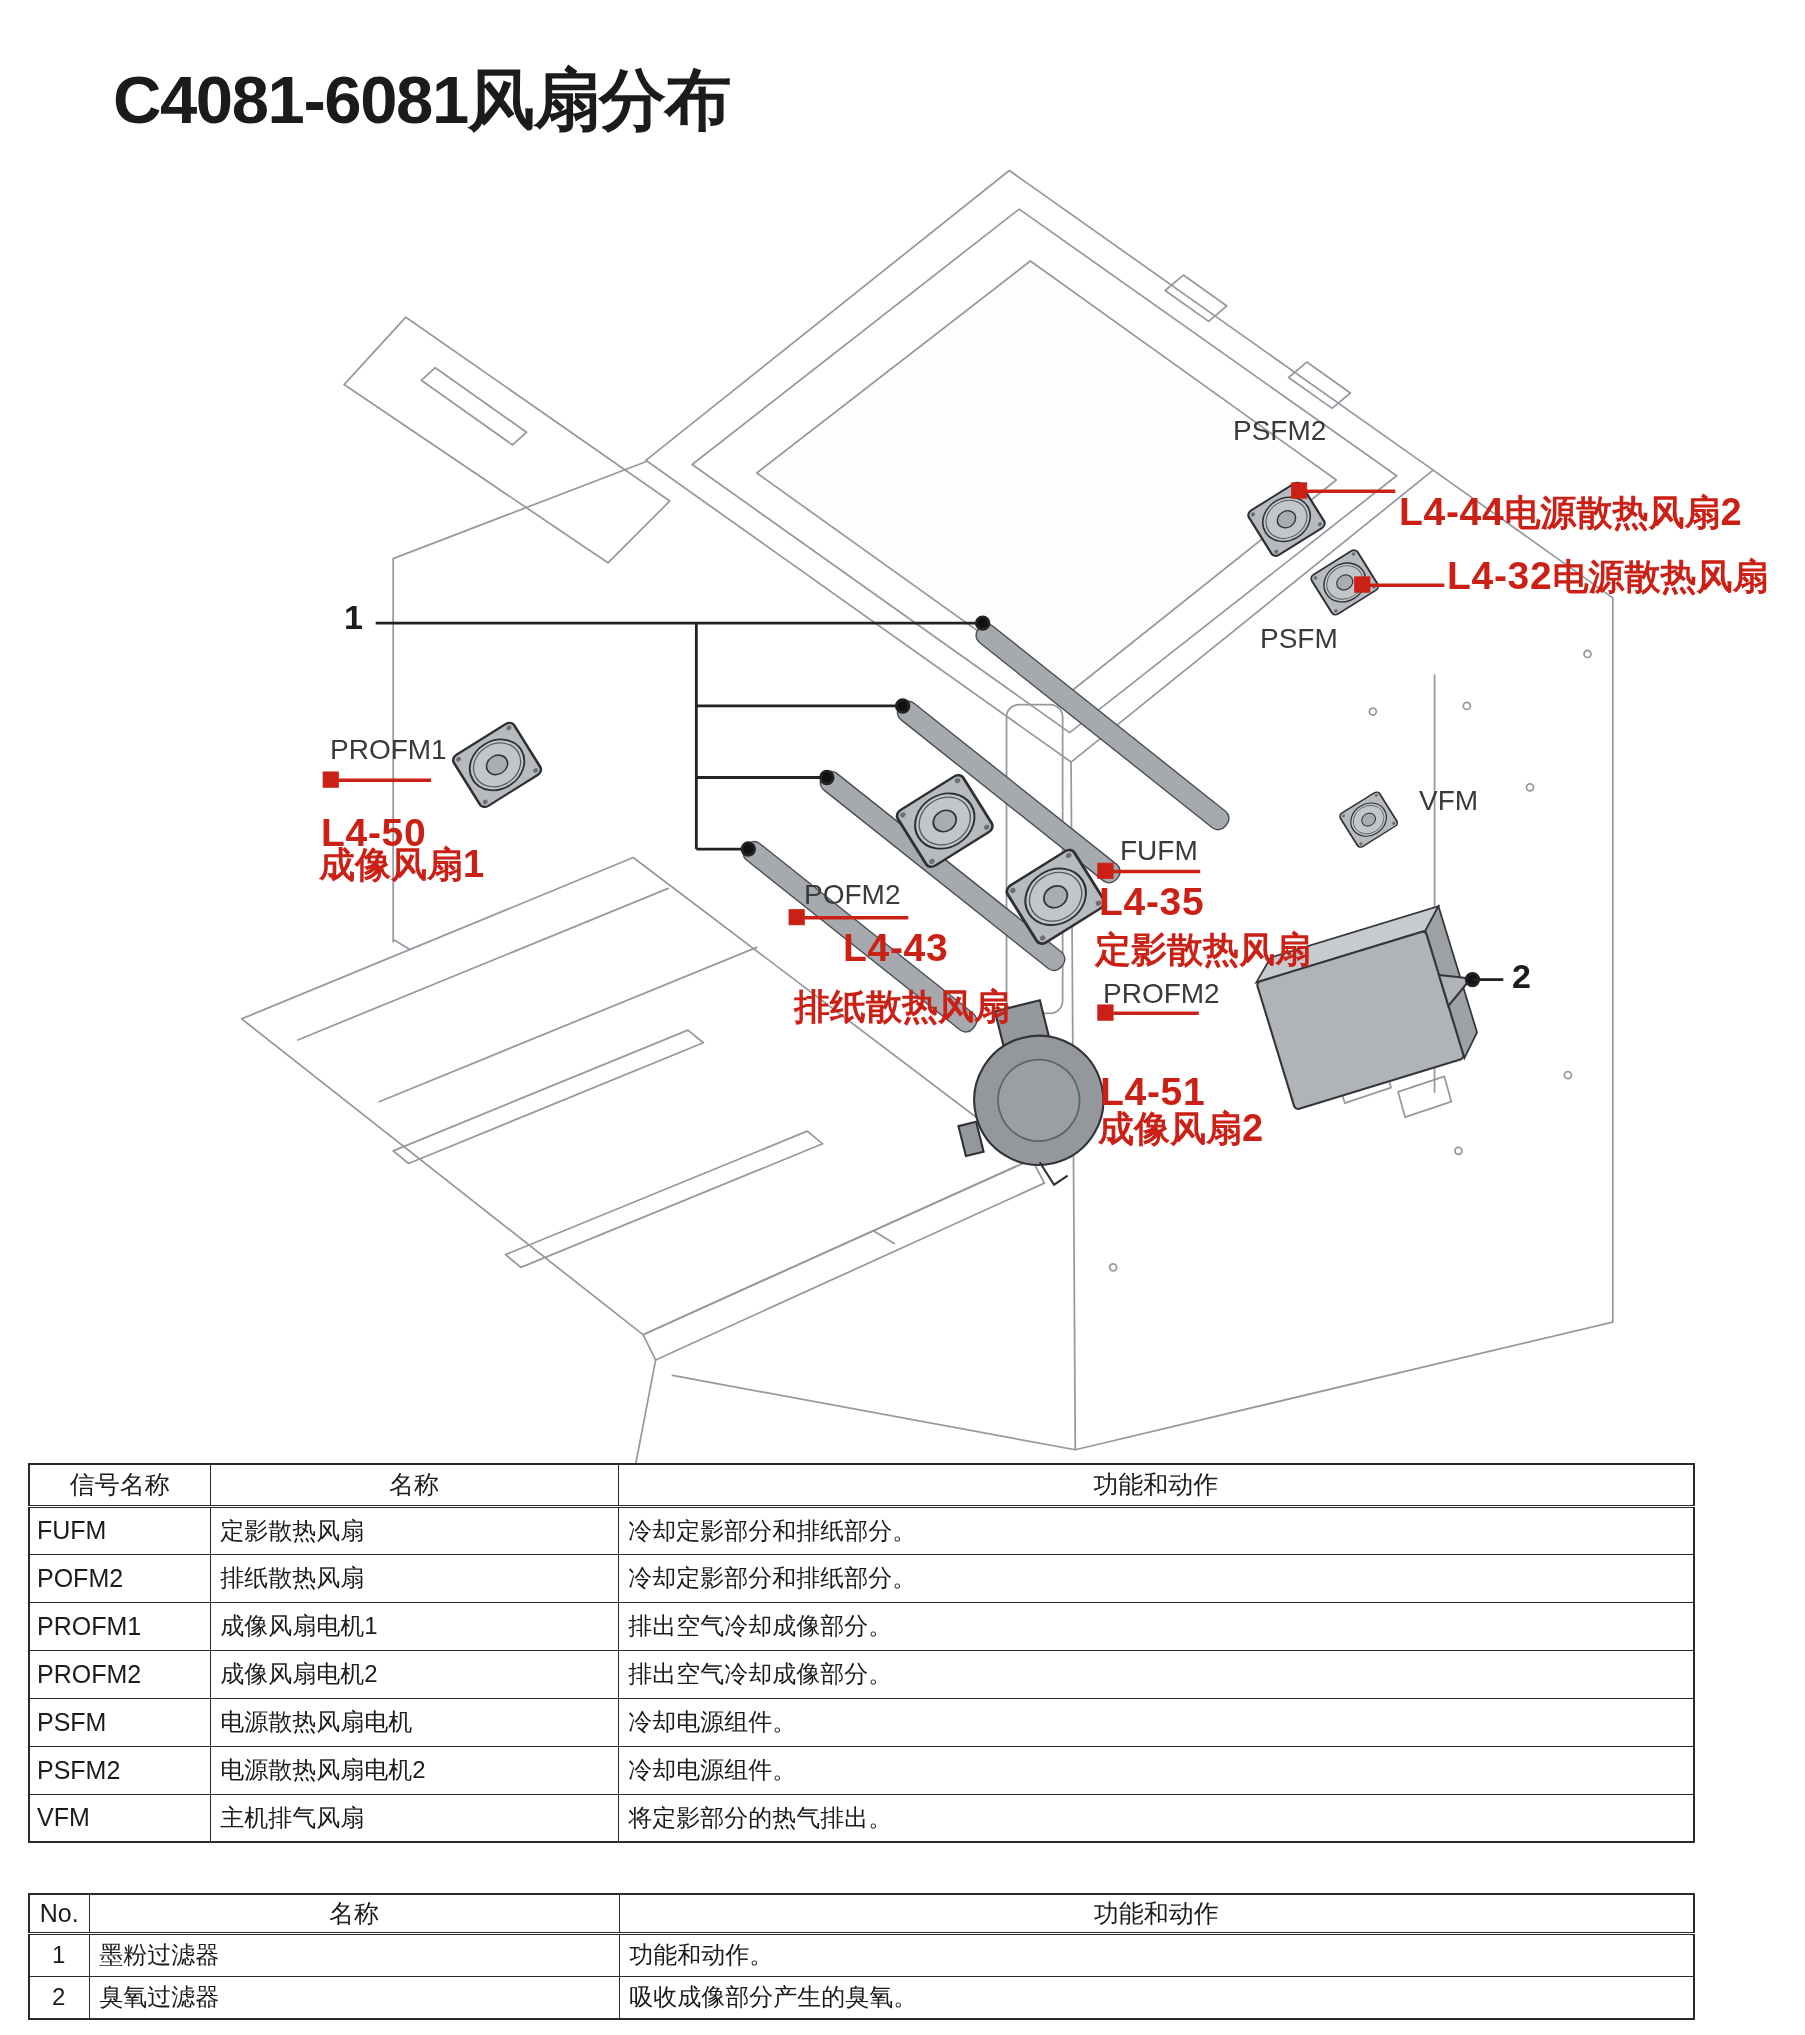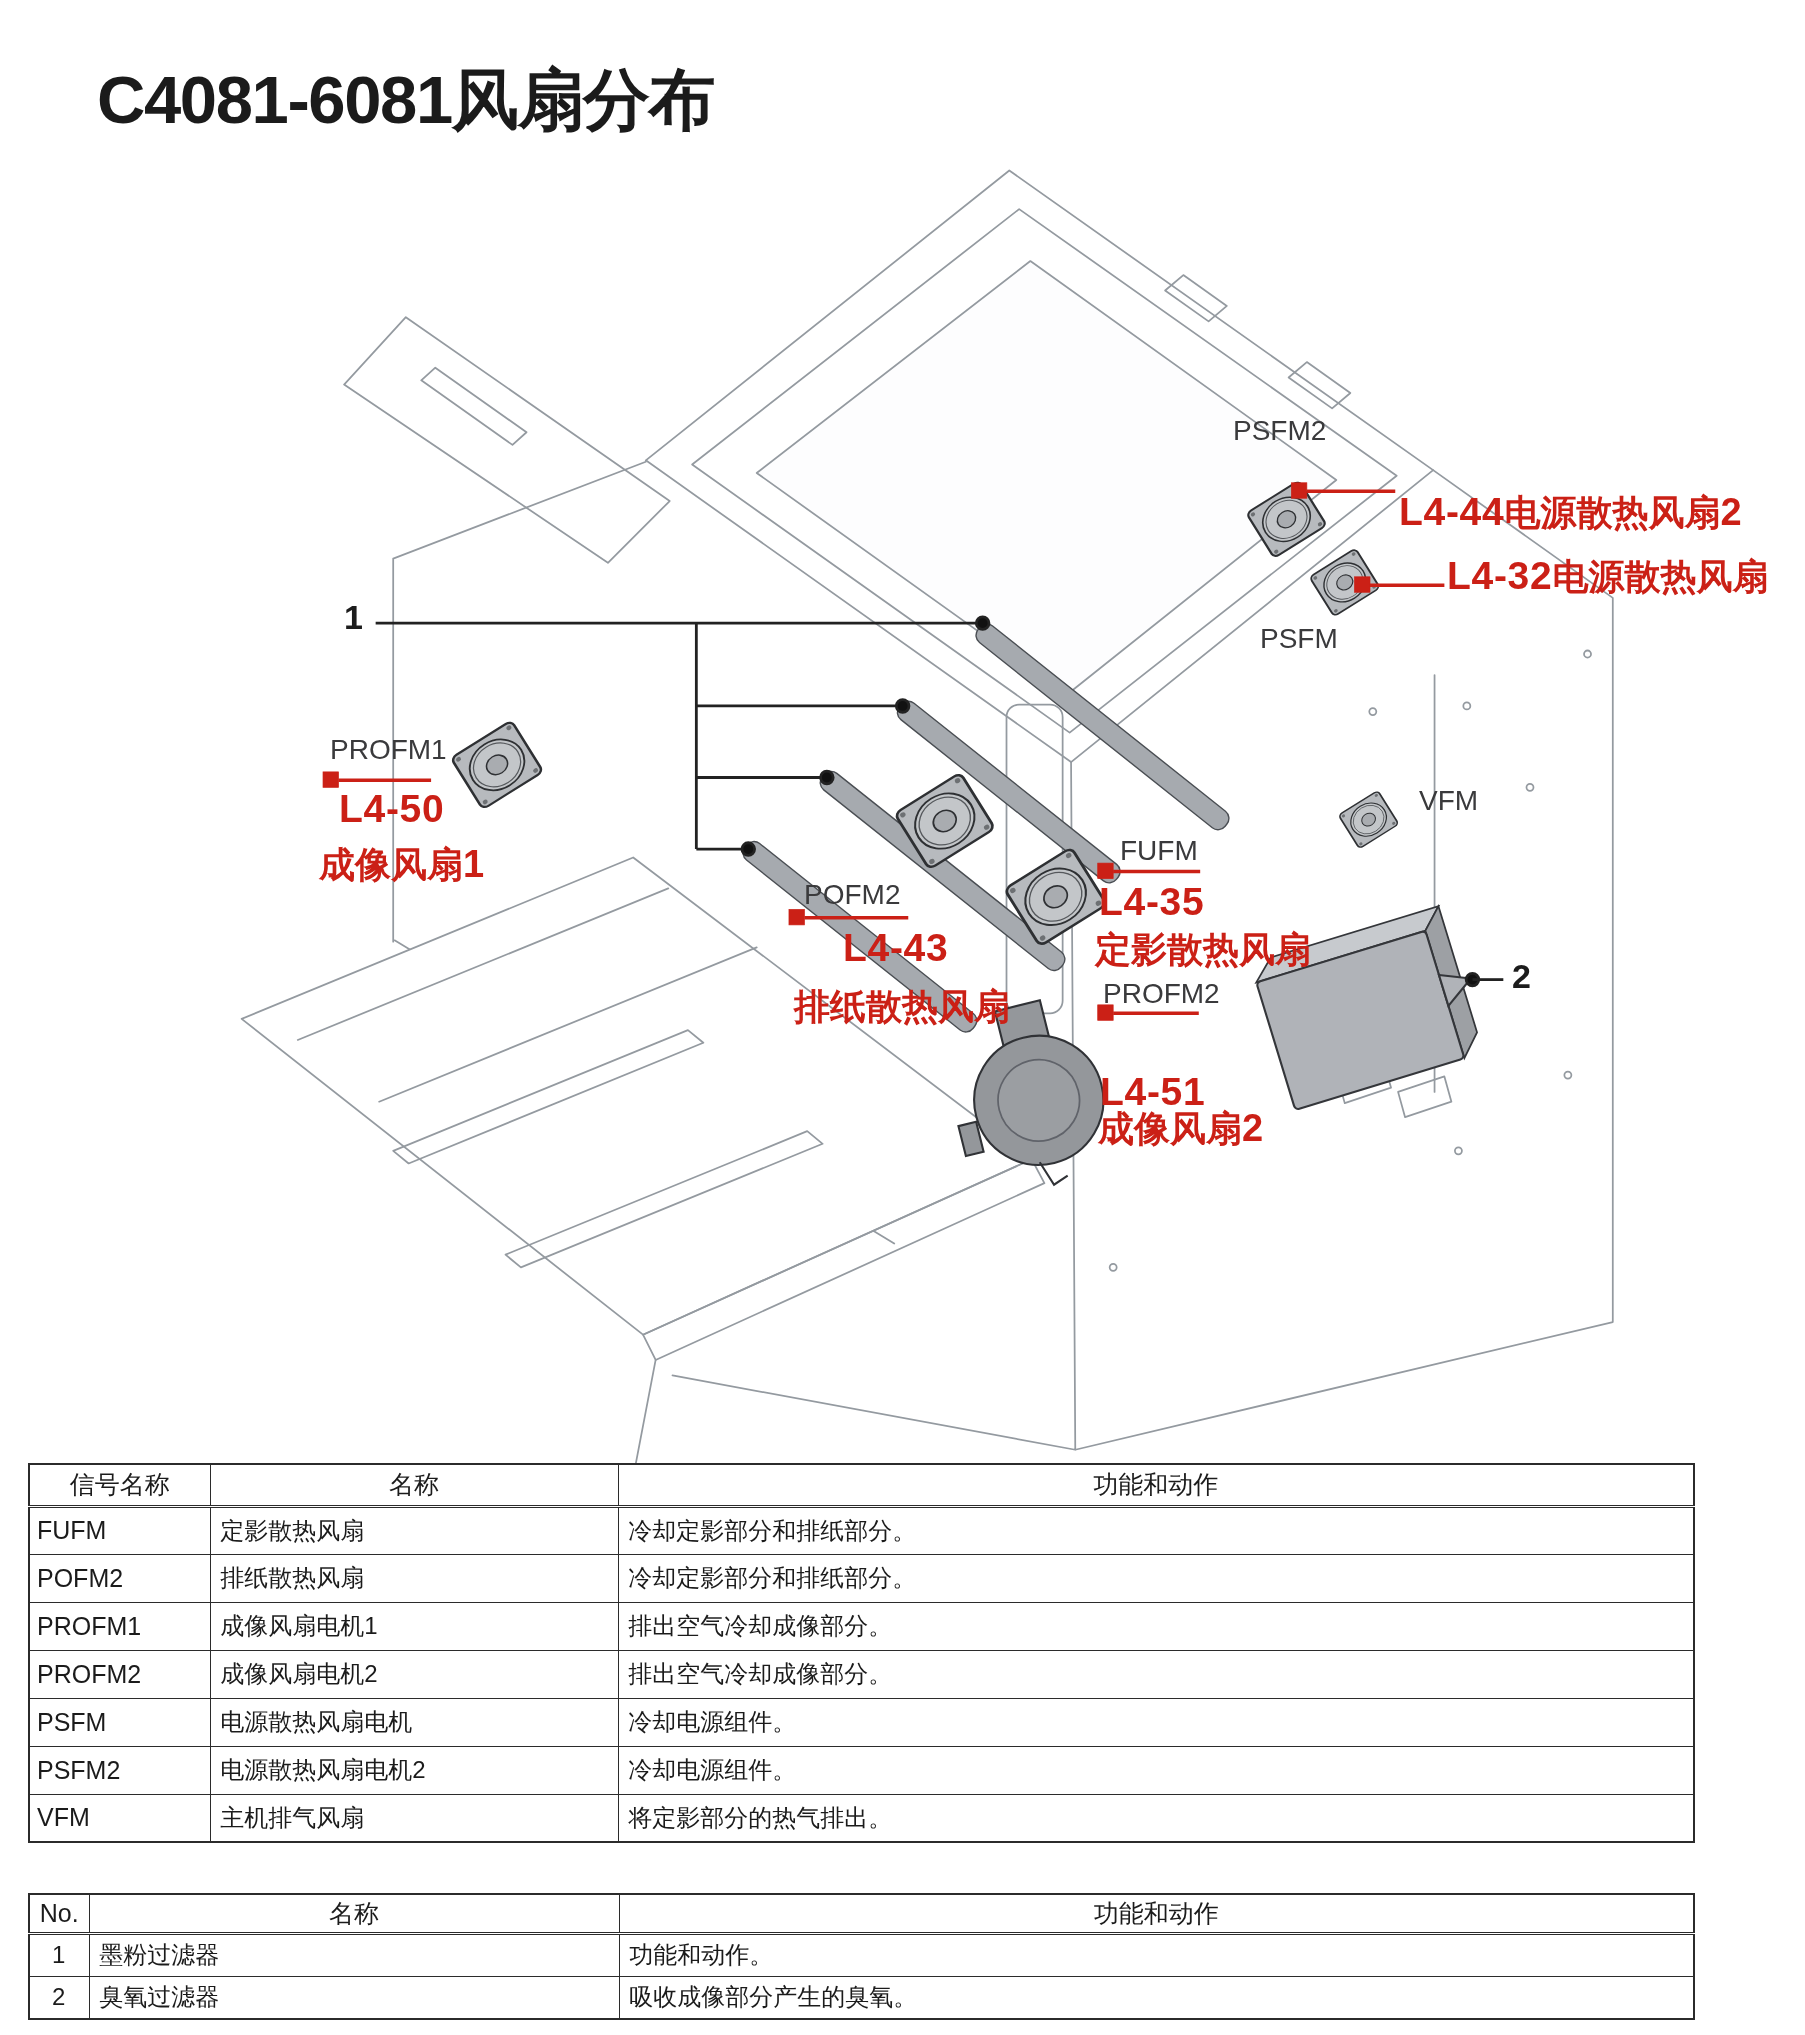--- a/index.html
+++ b/index.html
@@ -6,7 +6,7 @@
   body{width:1806px;height:2035px;position:relative;font-family:"Liberation Sans",sans-serif;overflow:hidden;}
   .abs{position:absolute;}
   
-  #page-title{left:97px;top:55px;font-size:67px;font-weight:700;letter-spacing:-1.4px;color:#1b1b1b;white-space:nowrap;}
+  #page-title{left:113px;top:55px;font-size:67px;font-weight:700;letter-spacing:-1.4px;color:#1b1b1b;white-space:nowrap;}
   
   #diagram-svg{left:0;top:0;width:1806px;height:2035px;}
   

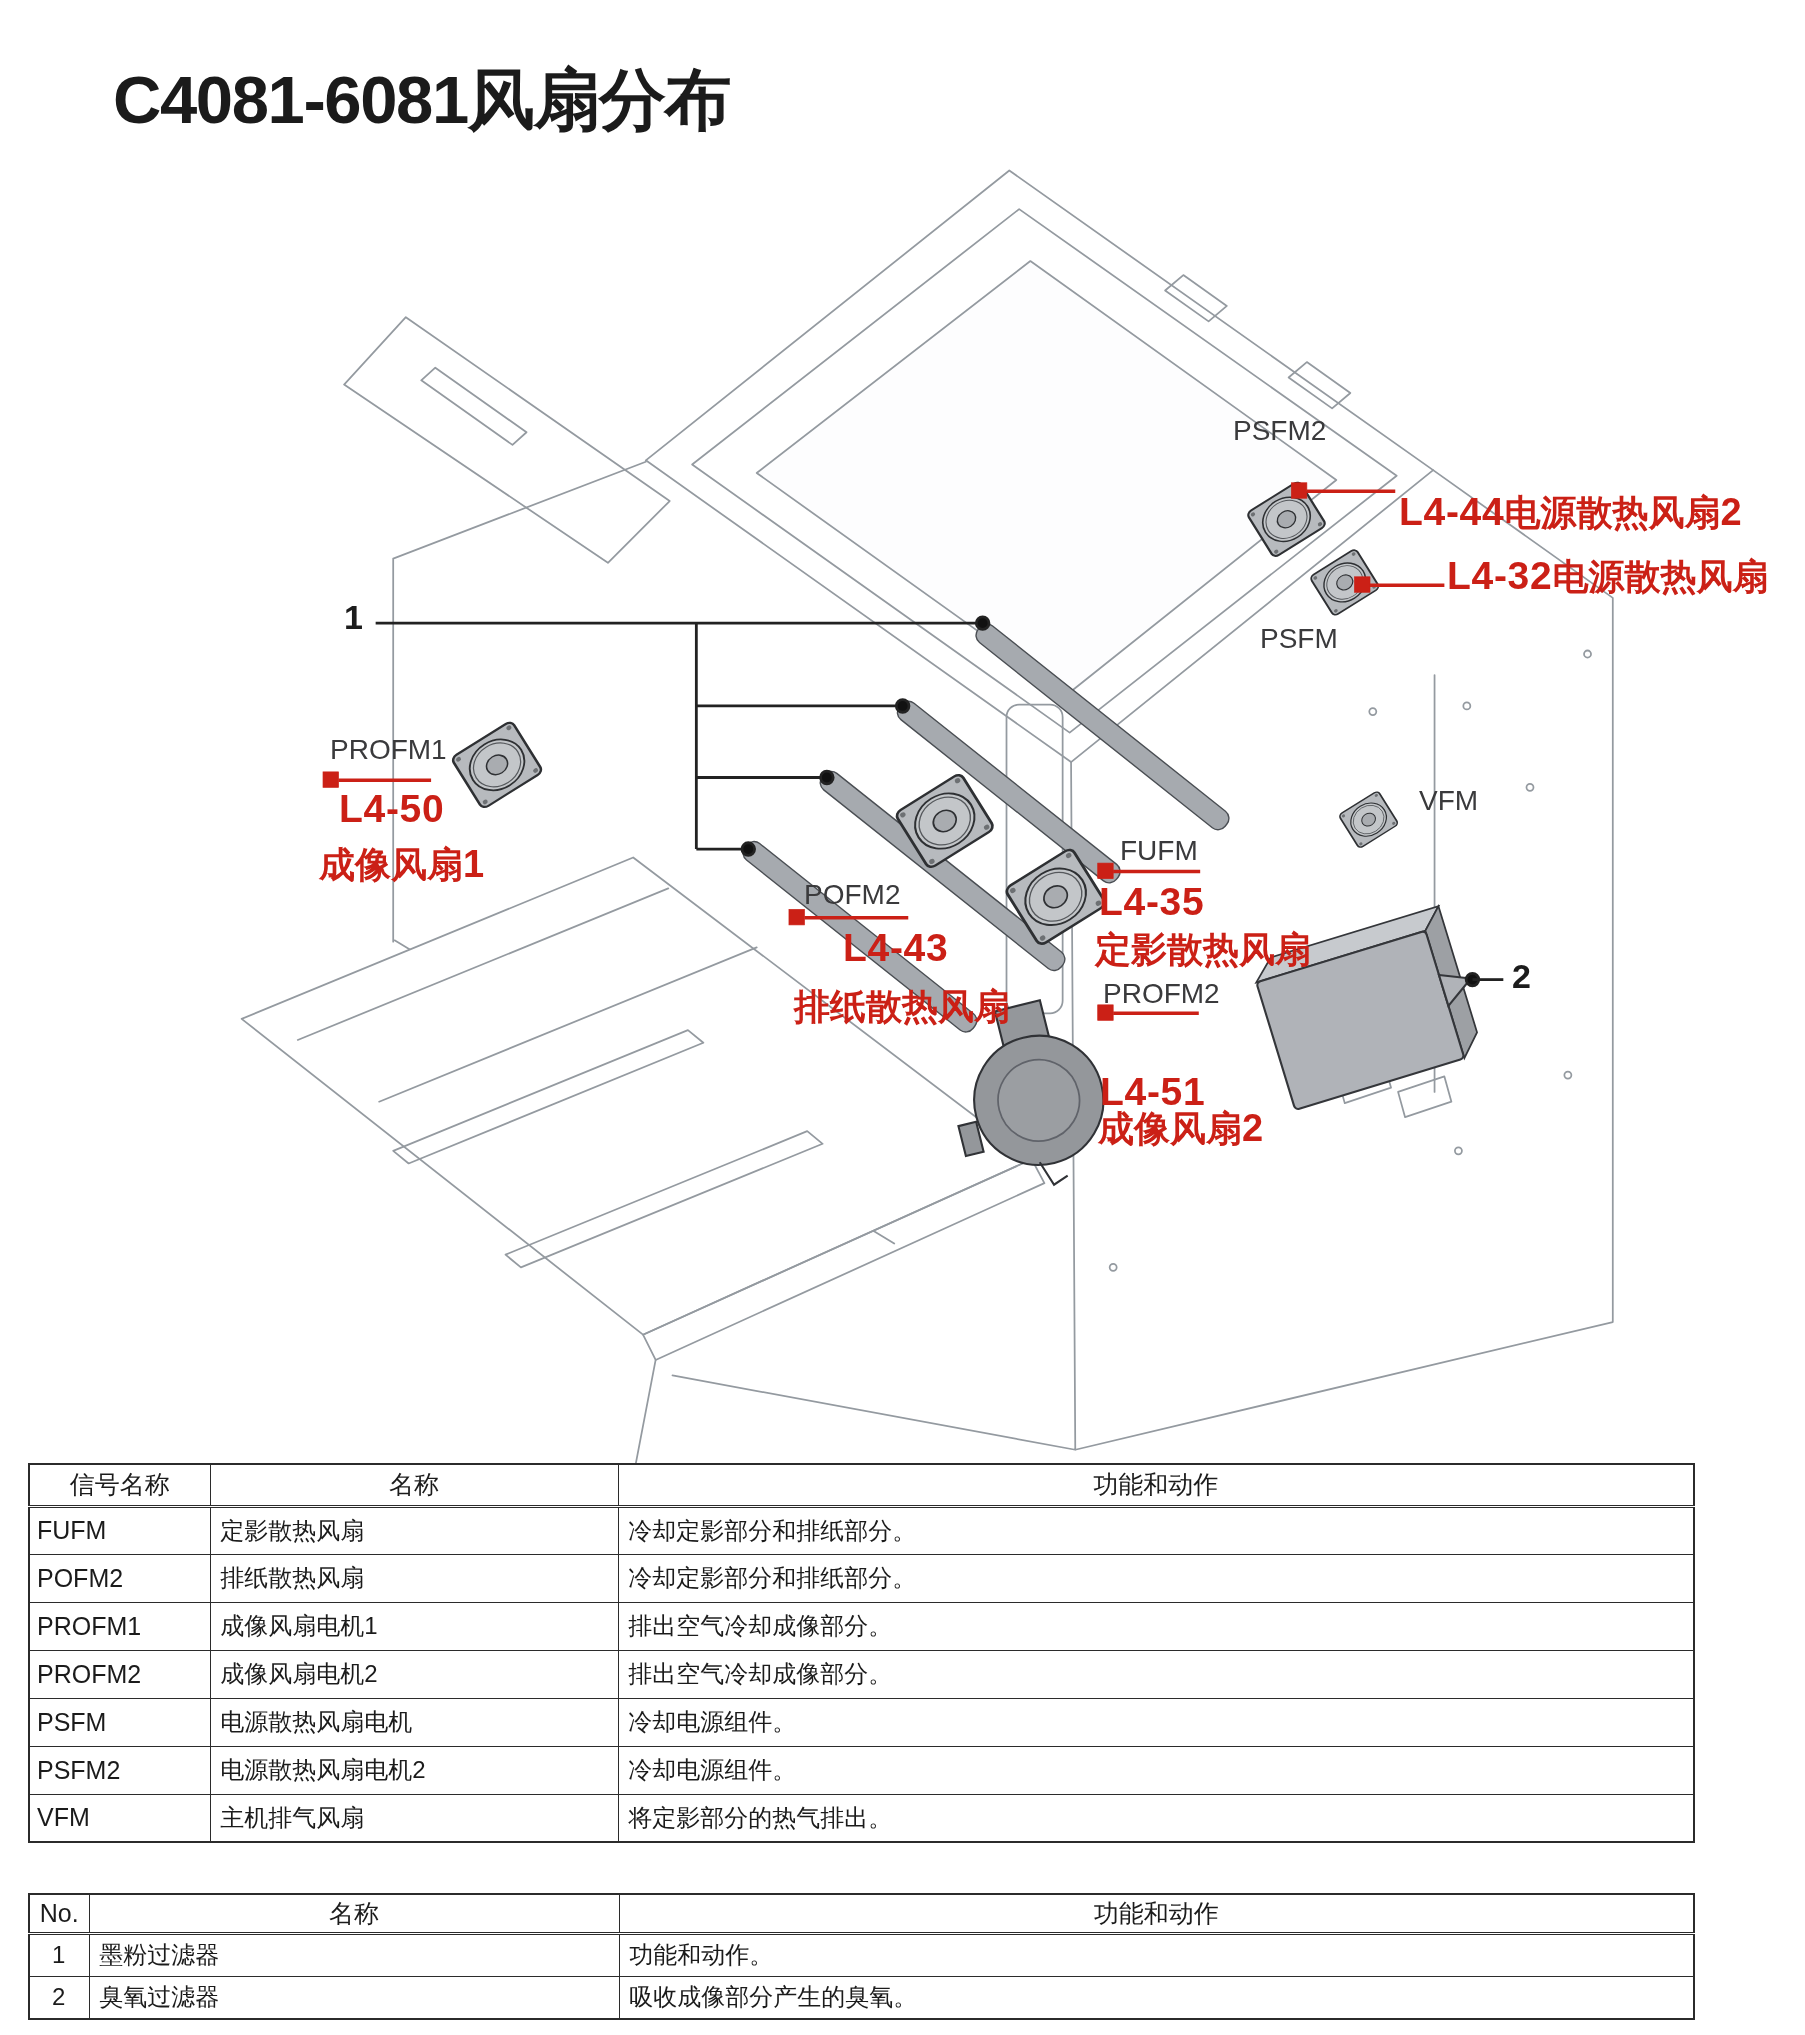--- a/index.html
+++ b/index.html
@@ -164,7 +164,7 @@
 <div class="abs ann inline-ann" style="left:1399px;top:455px;margin-top:34px;"><span class="code">L4-44</span><span class="cjk">电源散热风扇</span><span class="sfx">2</span></div>
 <div class="abs ann inline-ann" style="left:1447px;top:553px;"><span class="code">L4-32</span><span class="cjk">电源散热风扇</span><span class="sfx"></span></div>
 
-<div class="abs ann code" style="left:321px;top:787px;margin-left:18px;">L4-50</div>
+<div class="abs ann code" style="left:321px;top:811px;">L4-50</div>
 <div class="abs ann inline-ann" style="left:319px;top:841px;"><span class="cjk">成像风扇</span><span class="sfx">1</span></div>
 
 <div class="abs ann code" style="left:799px;top:926px;margin-left:44px;">L4-43</div>

